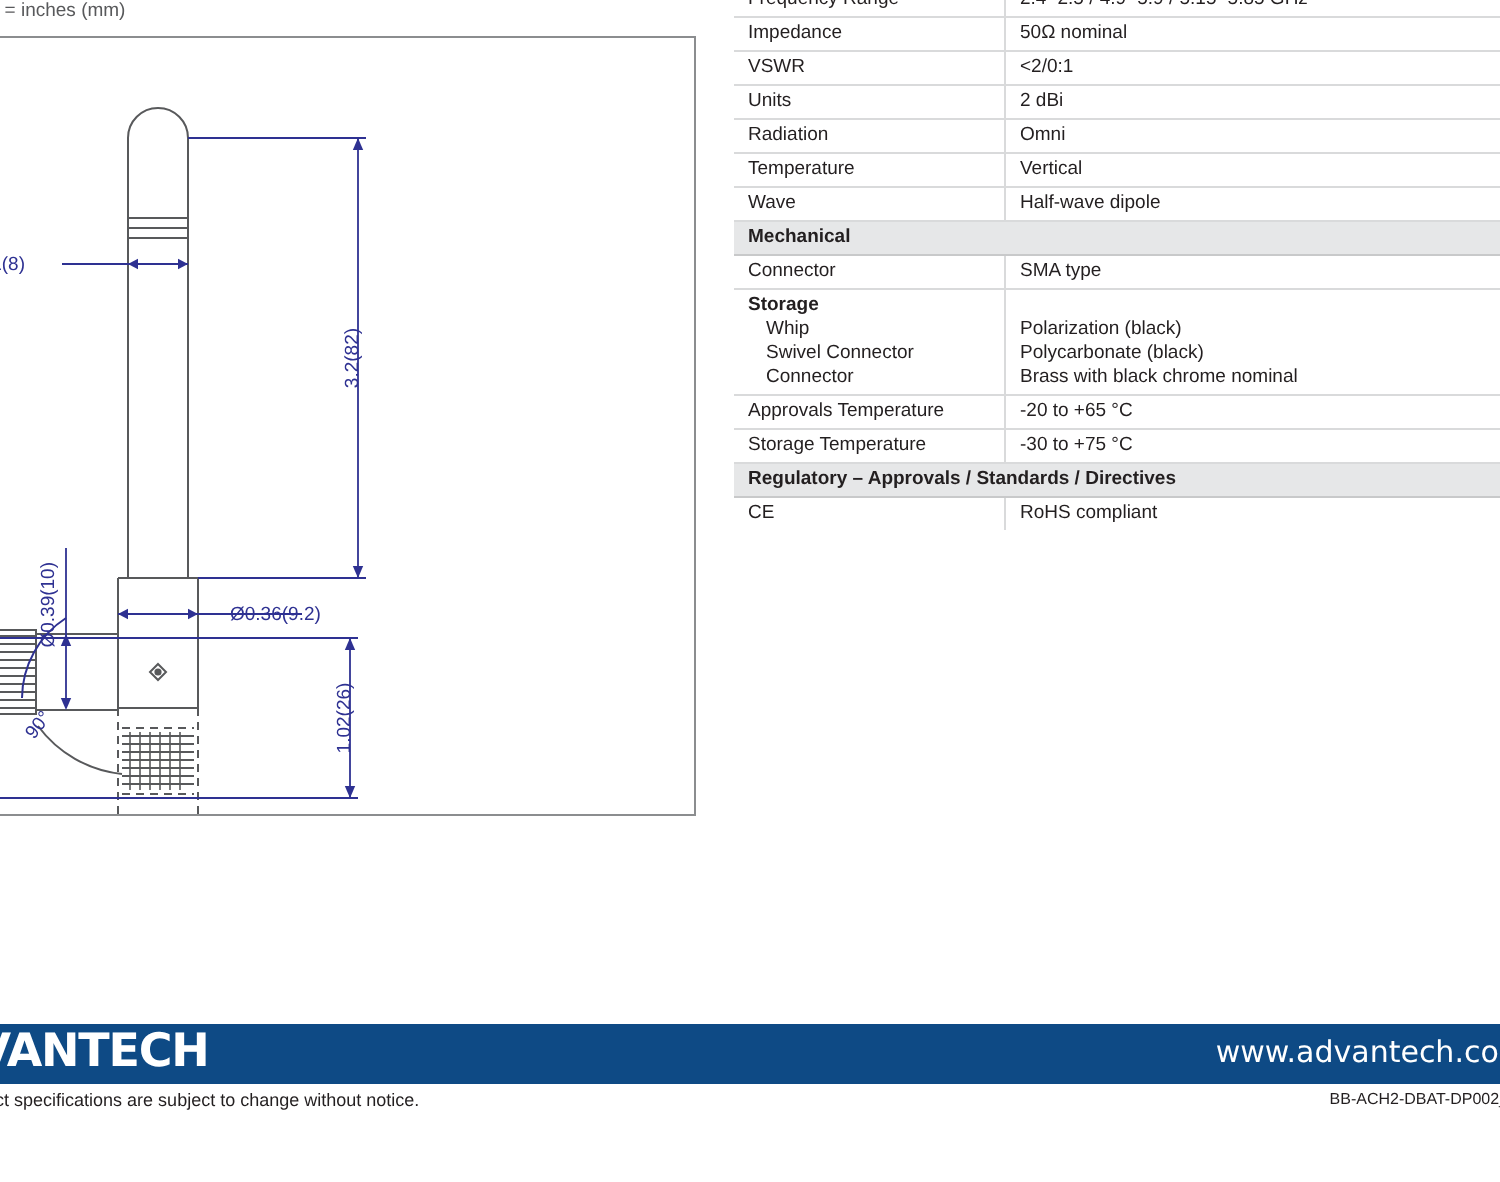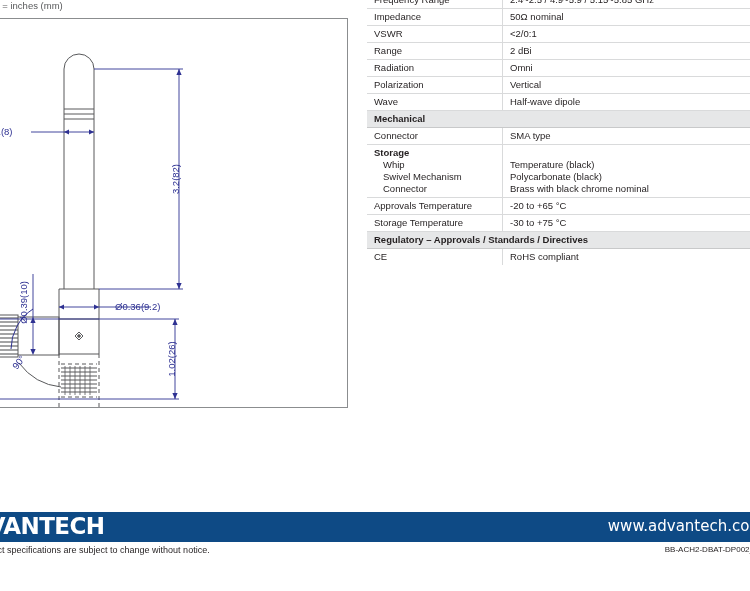--- a/index.html
+++ b/index.html
@@ -255,7 +255,7 @@
         <td>&lt;2/0:1</td>
       </tr>
       <tr>
-        <td class="k">Range</td>
+        <td class="k">Units</td>
         <td>2 dBi</td>
       </tr>
       <tr>

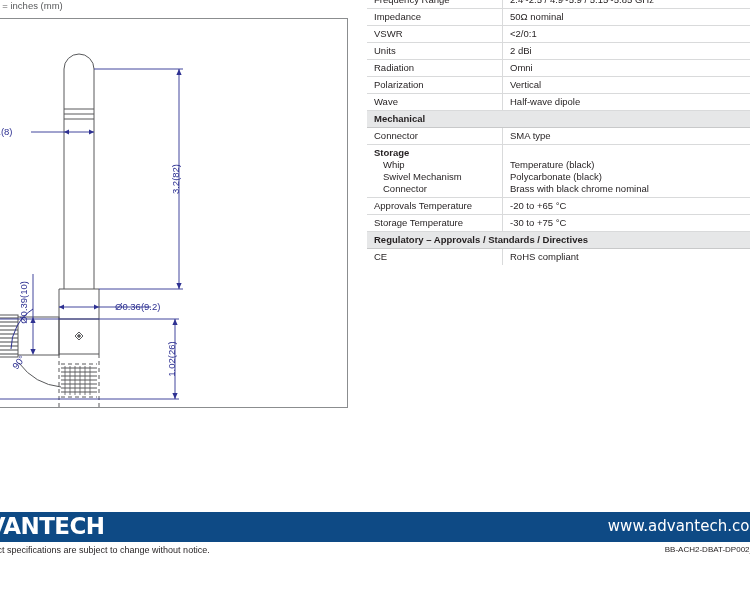--- a/index.html
+++ b/index.html
@@ -263,7 +263,7 @@
         <td>Omni</td>
       </tr>
       <tr>
-        <td class="k">Polarization</td>
+        <td class="k">Temperature</td>
         <td>Vertical</td>
       </tr>
       <tr>

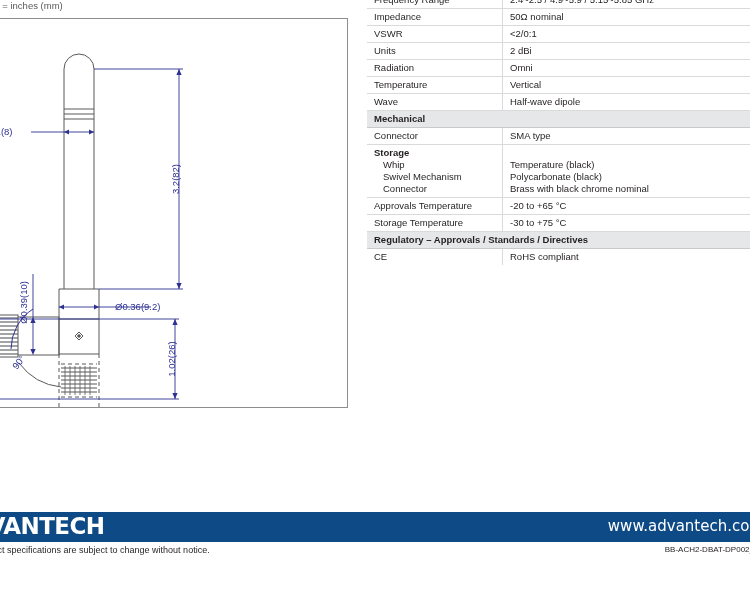--- a/index.html
+++ b/index.html
@@ -289,7 +289,7 @@
         </td>
         <td>
           <span class="v-line">&nbsp;</span>
-          <span class="v-line">Temperature (black)</span>
+          <span class="v-line">Polarization (black)</span>
           <span class="v-line">Polycarbonate (black)</span>
           <span class="v-line">Brass with black chrome nominal</span>
         </td>

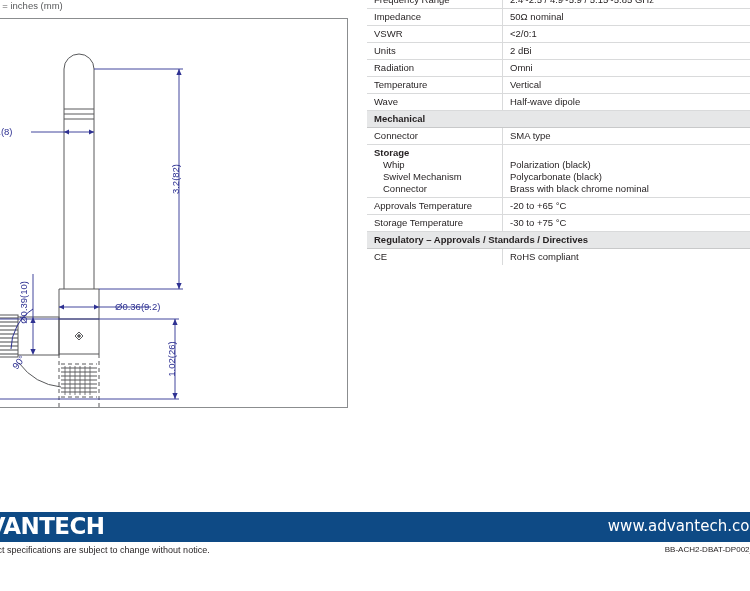--- a/index.html
+++ b/index.html
@@ -284,7 +284,7 @@
         <td class="k">
           <span class="k-head">Storage</span>
           <span class="k-sub">Whip</span>
-          <span class="k-sub">Swivel Mechanism</span>
+          <span class="k-sub">Swivel Connector</span>
           <span class="k-sub">Connector</span>
         </td>
         <td>

